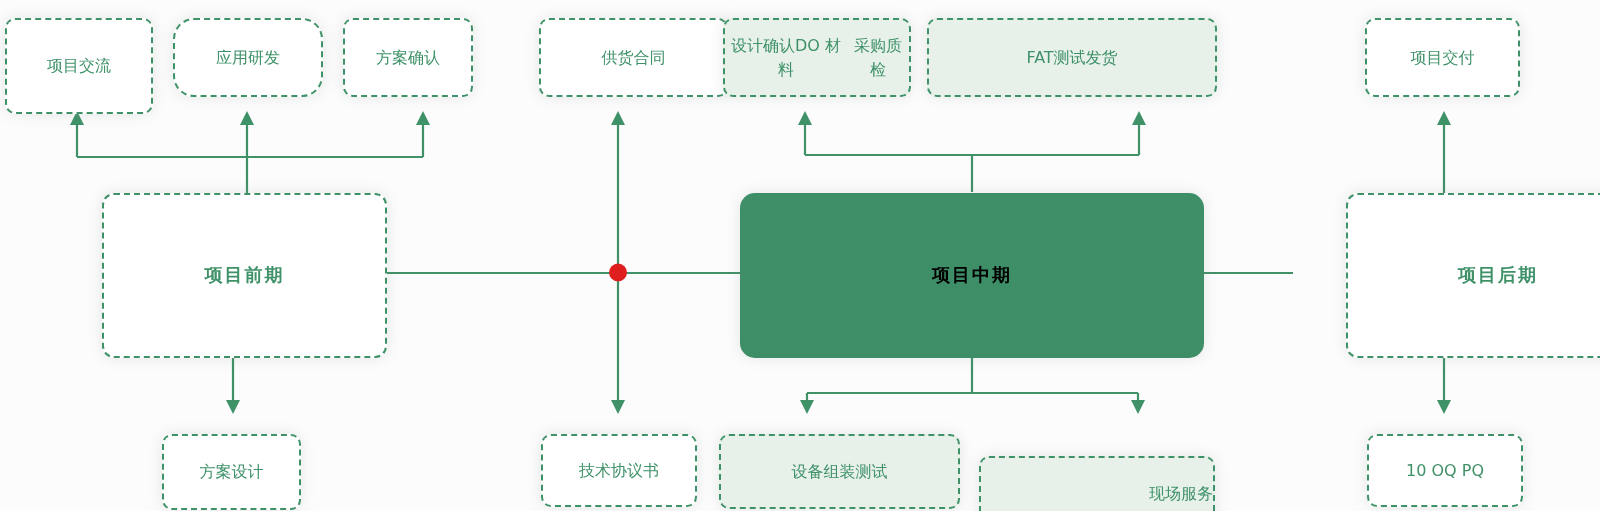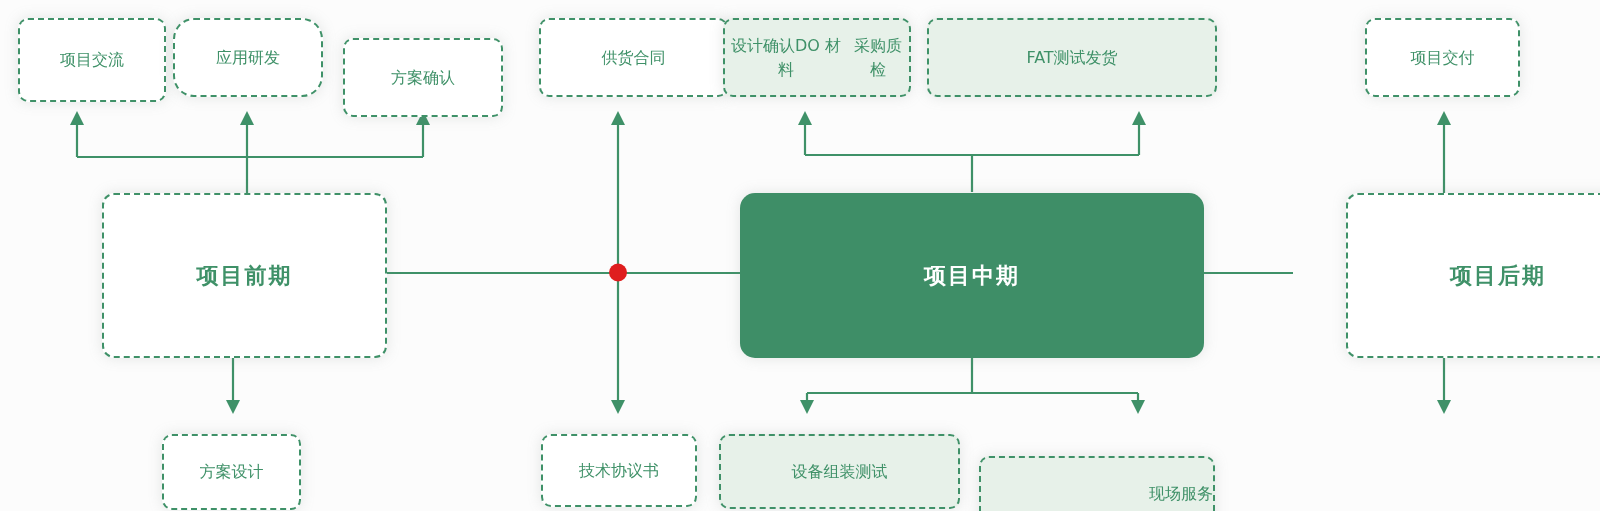--- a/index.html
+++ b/index.html
@@ -92,7 +92,7 @@
     </g>
   </svg>
 
-  <div class="node" style="left:5px;top:18px;width:148px;height:84px;margin-left:13px;">
+  <div class="node" style="left:5px;top:18px;width:148px;height:96px;">
     <span>项目交流</span>
   </div>
   <div class="node" style="left:173px;top:18px;width:150px;height:79px;border-radius:21px;">

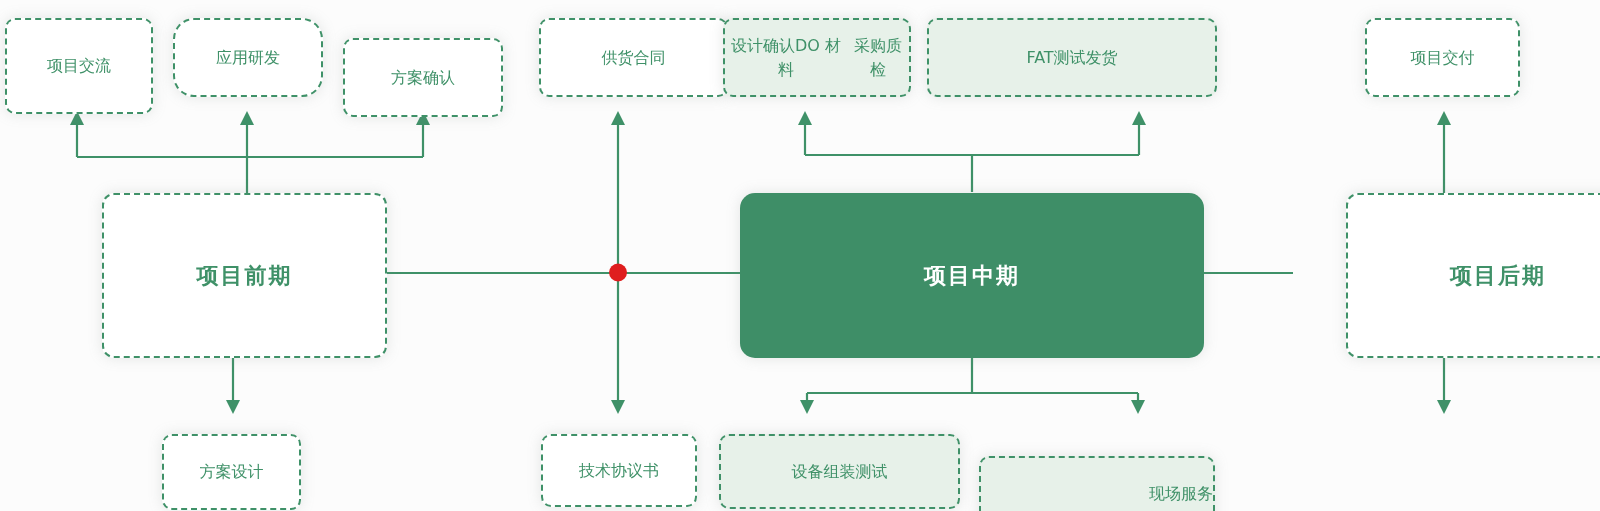--- a/index.html
+++ b/index.html
@@ -98,7 +98,7 @@
   <div class="node" style="left:173px;top:18px;width:150px;height:79px;border-radius:21px;">
     <span>应用研发</span>
   </div>
-  <div class="node" style="left:343px;top:18px;width:160px;height:79px;margin-top:20px;">
+  <div class="node" style="left:343px;top:18px;width:130px;height:79px;">
     <span>方案确认</span>
   </div>
   <div class="node" style="left:539px;top:18px;width:189px;height:79px;">

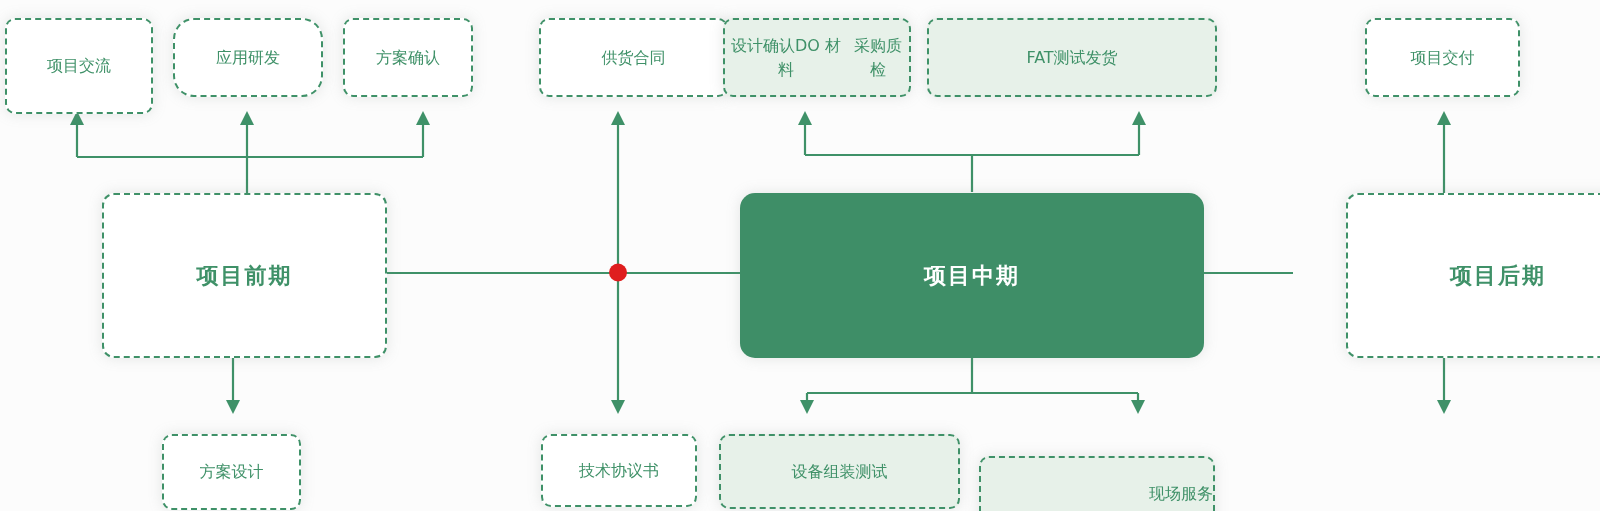--- a/index.html
+++ b/index.html
@@ -33,7 +33,7 @@
     box-shadow:0 0 14px rgba(140,150,145,0.22);
   }
   .node.light{background:var(--light-green-fill);}
-  .node.phase{font-size:22px;font-weight:bold;border-radius:12px;letter-spacing:2px;}
+  .node.phase{font-size:18px;font-weight:bold;border-radius:12px;letter-spacing:2px;}
   .node.solid{
     background:var(--solid-fill);
     border:none;border-radius:15px;

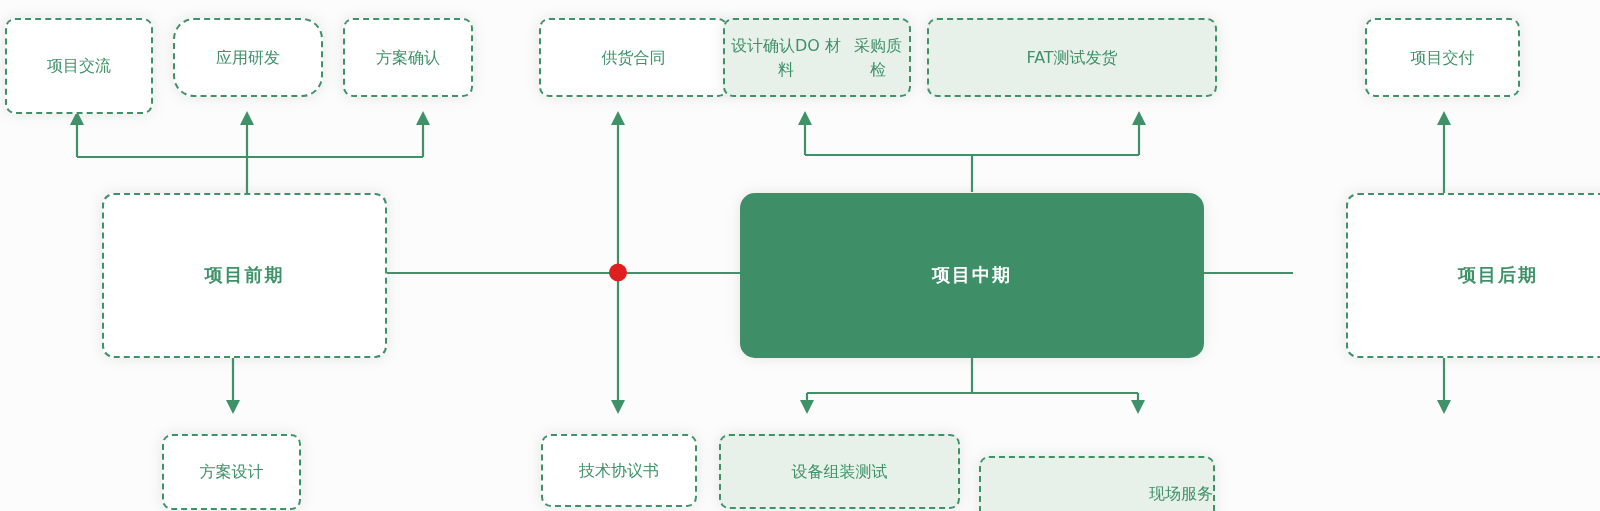--- a/index.html
+++ b/index.html
@@ -37,7 +37,7 @@
   .node.solid{
     background:var(--solid-fill);
     border:none;border-radius:15px;
-    color:#ffffff;
+    color:#000000;
   }
 </style>
 </head>

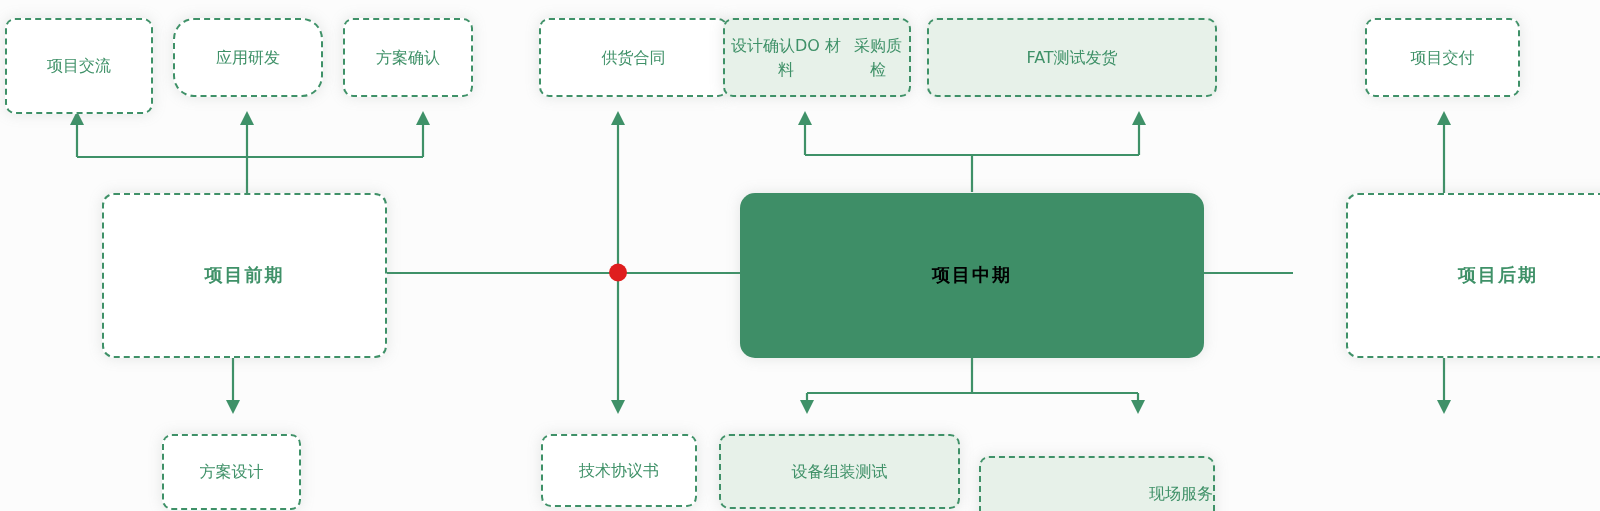--- a/index.html
+++ b/index.html
@@ -137,6 +137,9 @@
   <div class="node light" style="left:979px;top:456px;width:236px;height:75px;justify-content:flex-end;">
     <span>现场服务</span>
   </div>
+  <div class="node" style="left:1367px;top:434px;width:156px;height:73px;">
+    <span>10 OQ PQ</span>
+  </div>
 
 </div>
 

